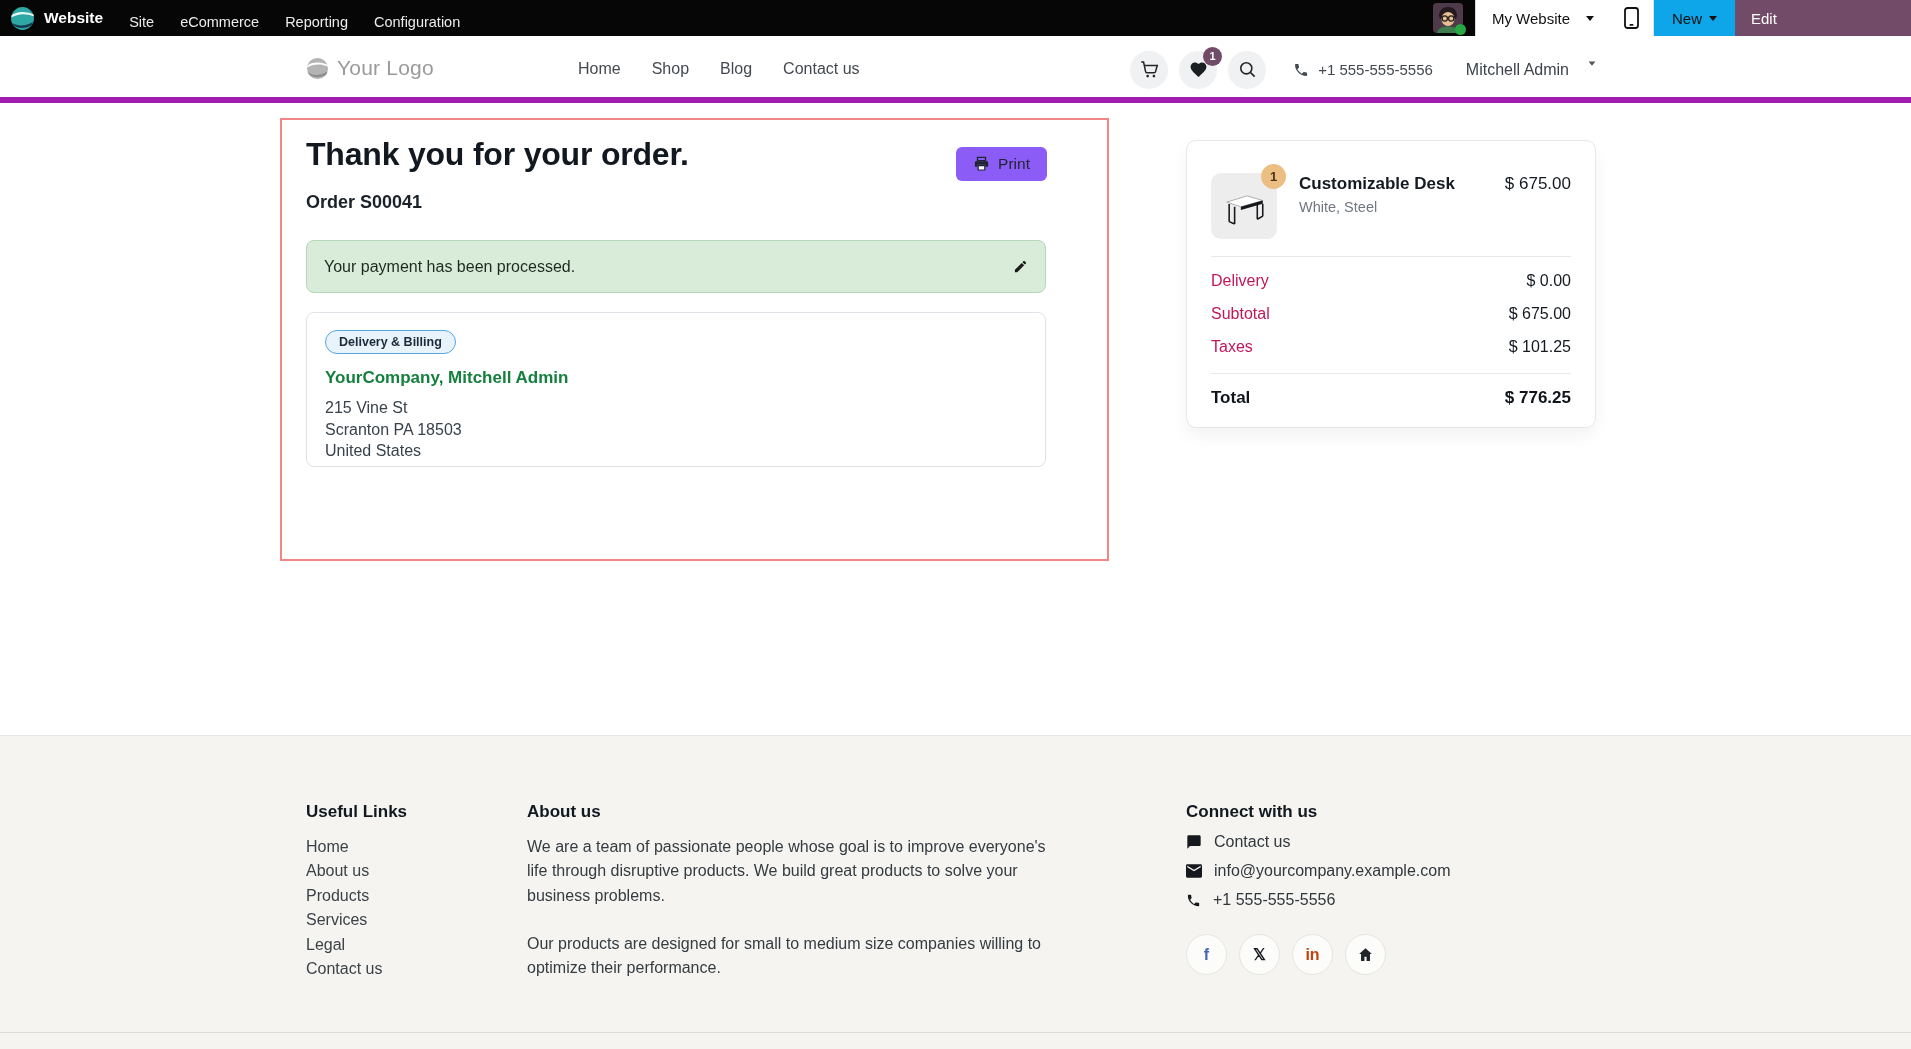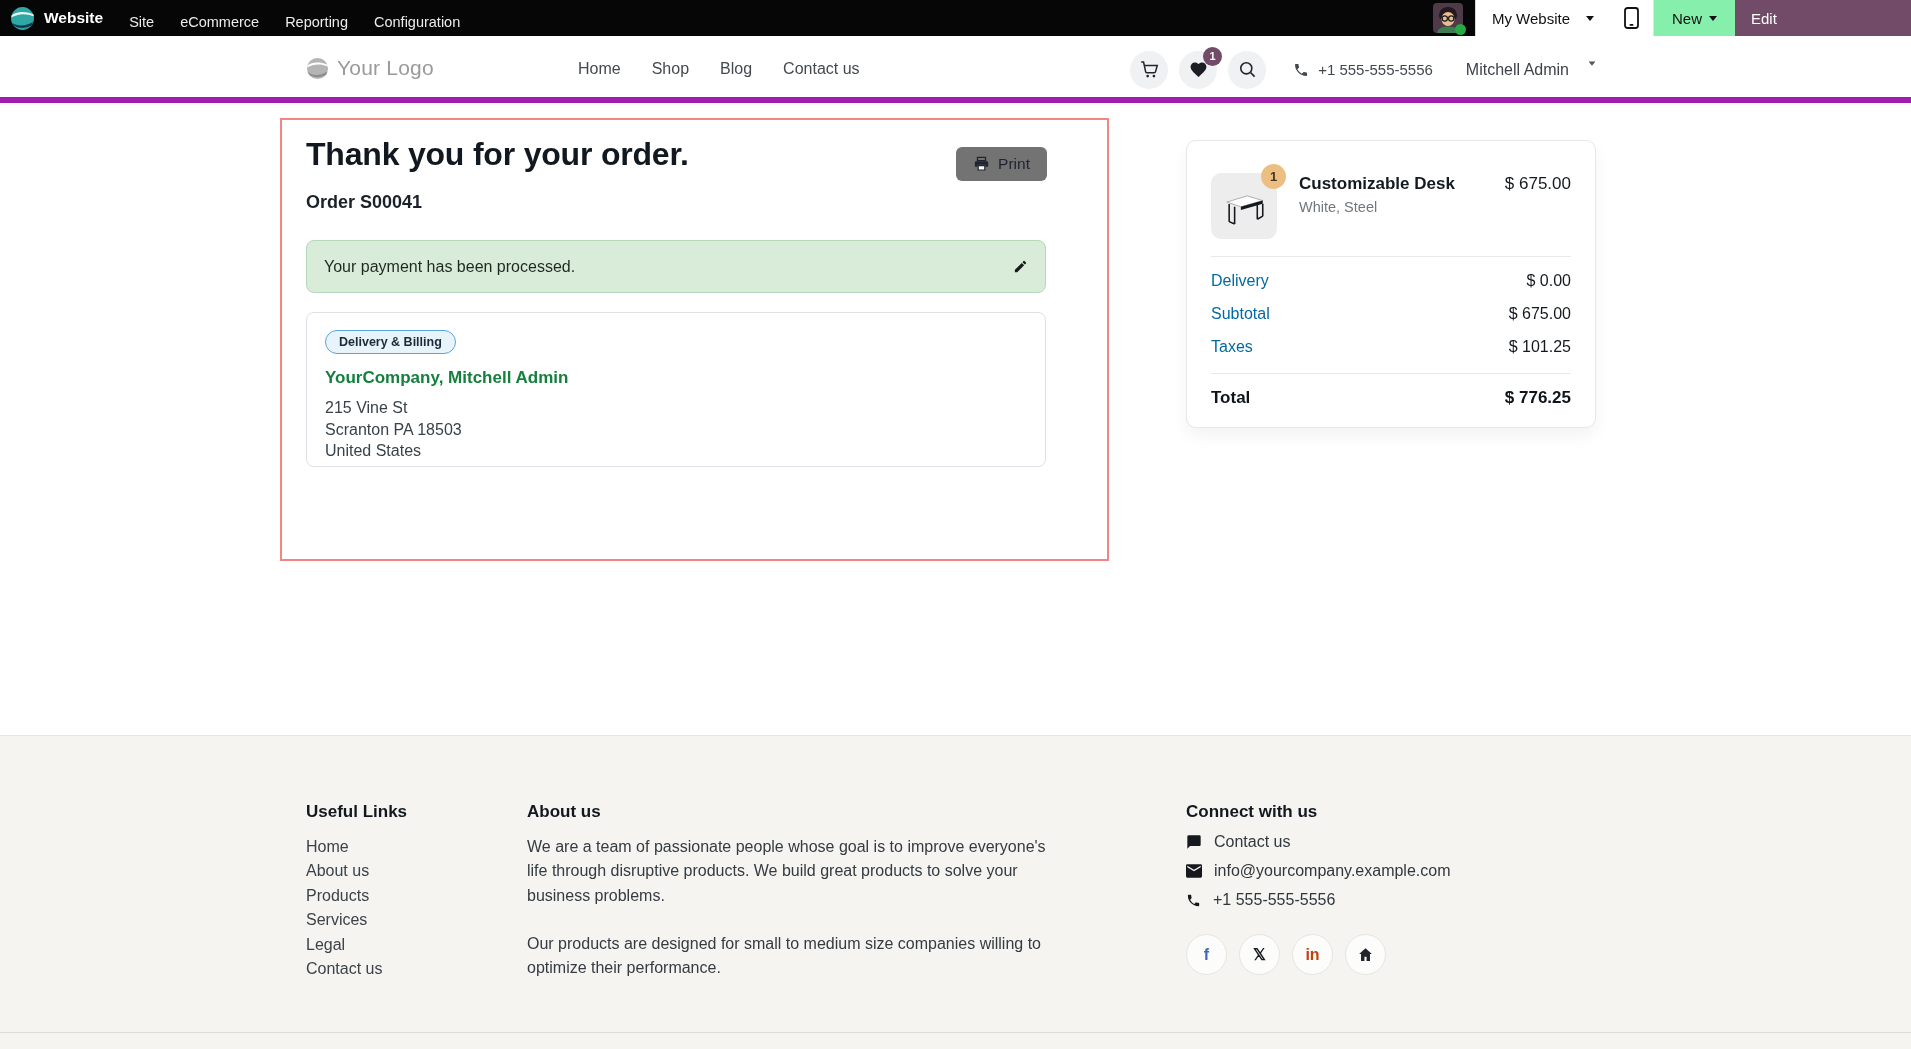--- a/index.html
+++ b/index.html
@@ -20,7 +20,7 @@
   .tb-white { background:#fff; display:flex; align-items:center; border-left:1px solid #d9d9d9; }
   .tb-mywebsite { display:flex; align-items:center; gap:16px; padding:0 16px; font-size:15px; color:#111; cursor:pointer; }
   .tb-mobile { padding:0 14px; height:100%; display:flex; align-items:center; cursor:pointer; }
-  .tb-new { background:#86efac; border-left:1px solid #e0e0e0; display:flex; align-items:center;
+  .tb-new { background:#0ea5e9; border-left:1px solid #e0e0e0; display:flex; align-items:center;
     gap:7px; padding:0 18px; font-size:15px; color:#111; cursor:pointer; }
   .tb-edit { background:#714B67; color:#fff; font-size:15px; display:flex; align-items:center;
     padding:0 16px; width:176px; cursor:pointer; }

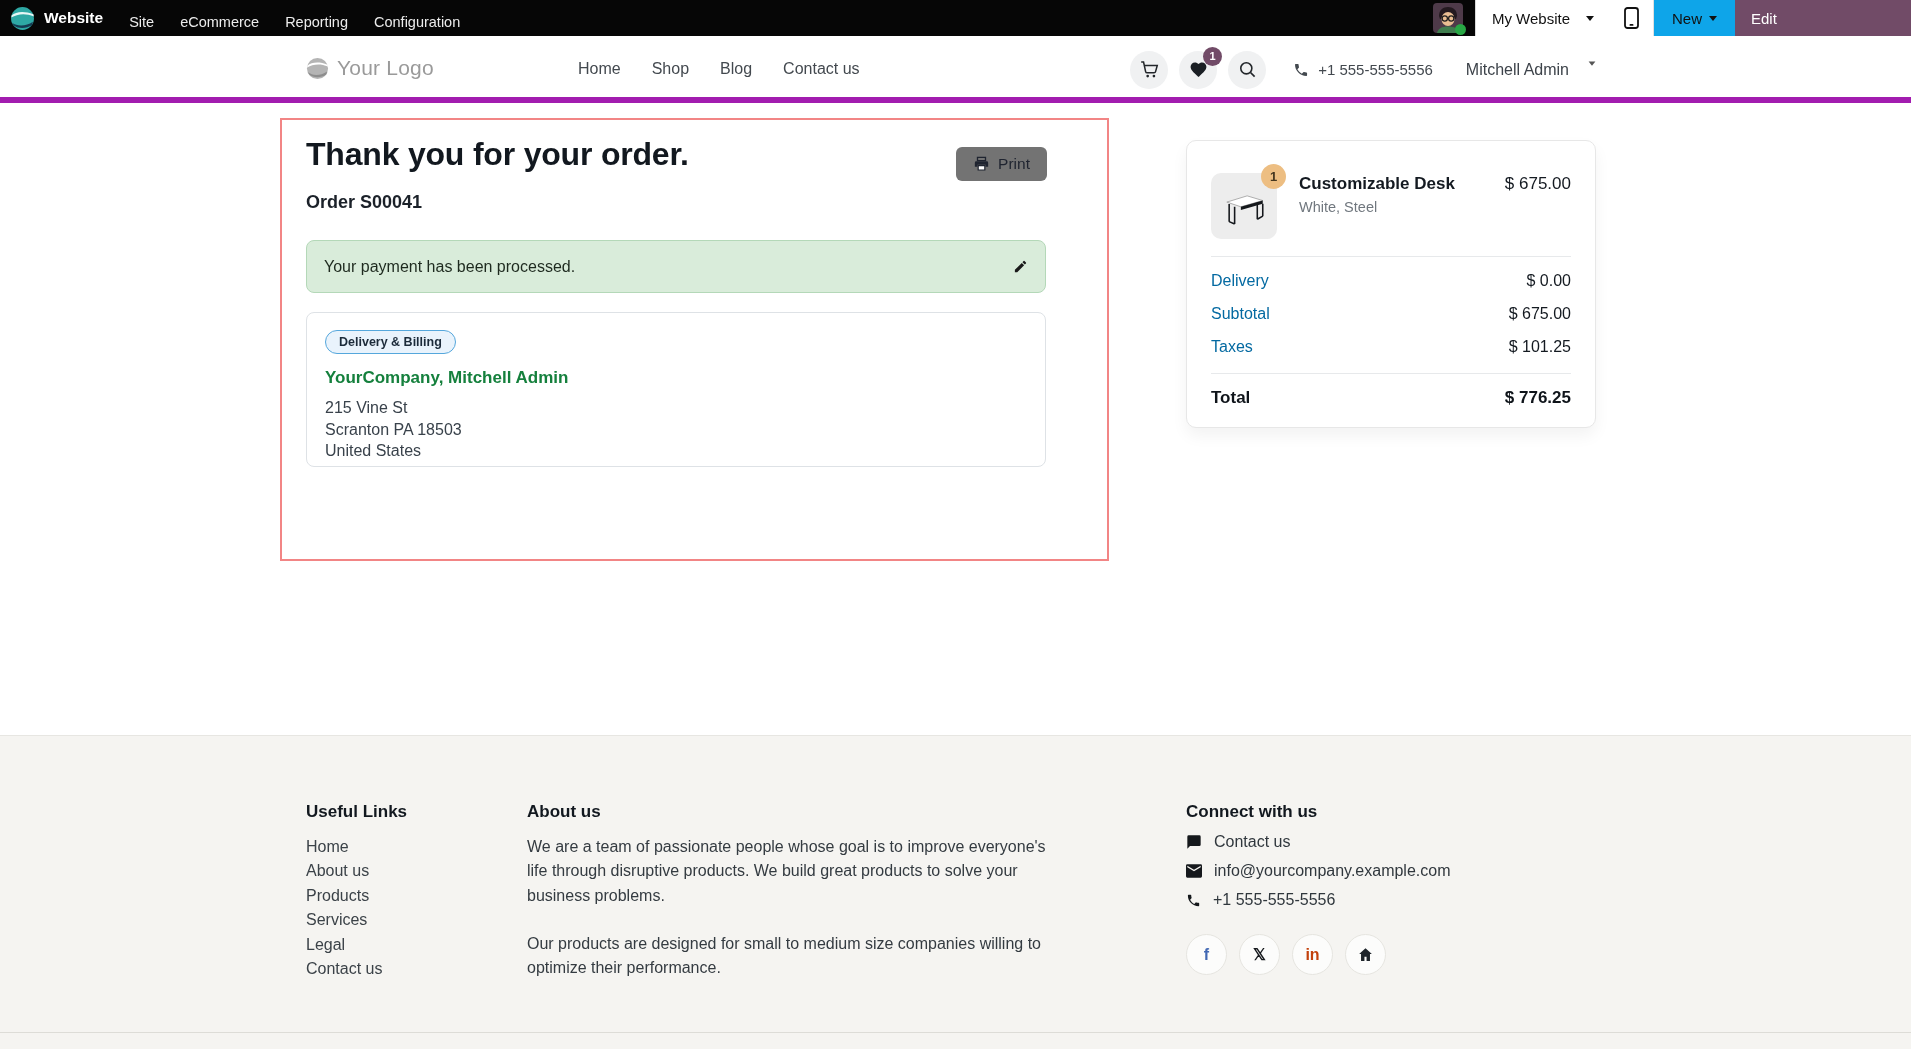--- a/index.html
+++ b/index.html
@@ -48,7 +48,7 @@
   .editor-box { position:absolute; left:280px; top:15px; width:829px; height:443px; border:2px solid #f28585; }
   .page-title { position:absolute; left:306px; top:33px; font-size:32px; font-weight:600; color:#12181f; letter-spacing:-.2px; }
   .order-ref { position:absolute; left:306px; top:89px; font-size:18px; font-weight:600; color:#1b2129; }
-  .print-btn { position:absolute; left:956px; top:44px; width:91px; height:34px; background:#737373;
+  .print-btn { position:absolute; left:956px; top:44px; width:91px; height:34px; background:#8b5cf6;
     border:none; border-radius:6px; display:flex; align-items:center; justify-content:center; gap:8px;
     font-size:15.5px; color:#1f2430; cursor:pointer; font-family:inherit; }
   .alert-success { position:absolute; left:306px; top:137px; width:740px; height:53px; background:#d9ecda;

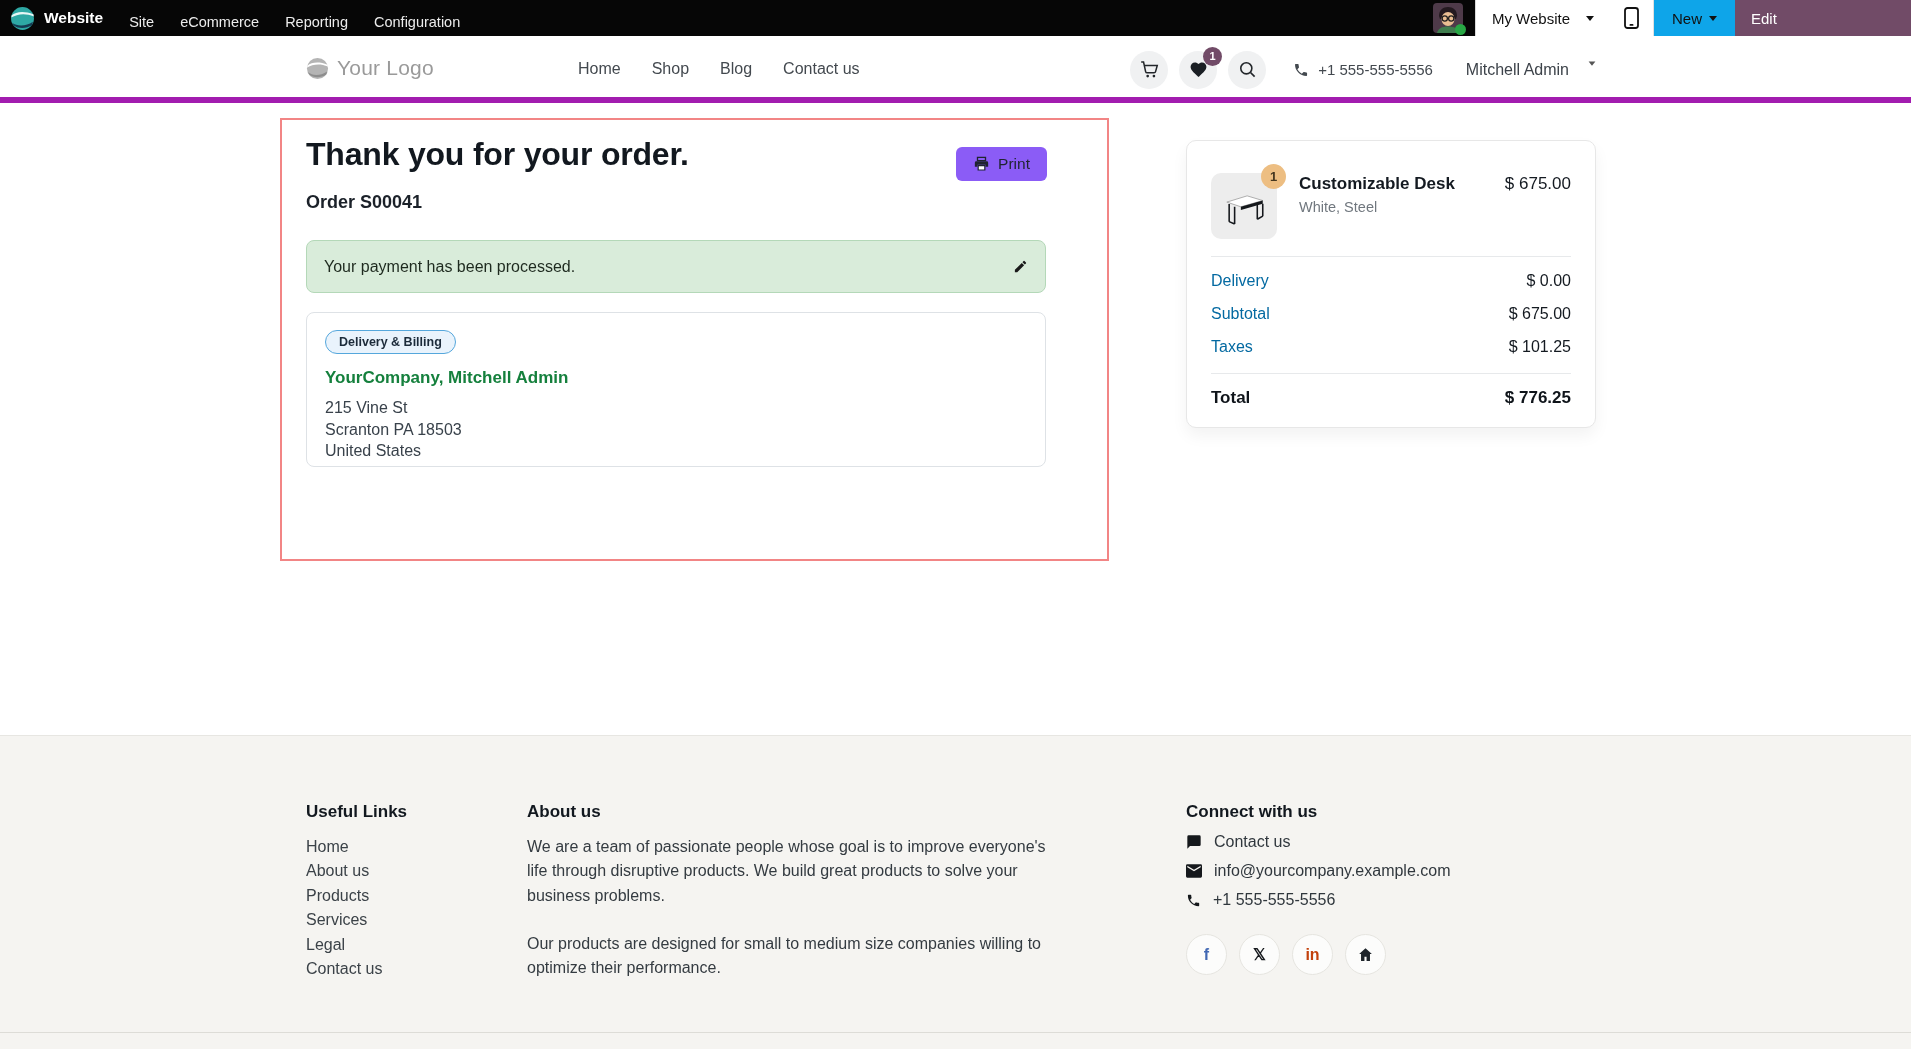--- a/index.html
+++ b/index.html
@@ -78,7 +78,7 @@
   .sum-price { padding-top:9px; font-size:17px; color:#141a21; }
   .sum-divider { border-top:1px solid #e7e9eb; margin:17px 0 0; }
   .sum-row { display:flex; justify-content:space-between; margin-top:15px; font-size:16px; }
-  .sum-row .lbl { color:#0369a1; } .sum-row .val { color:#141a21; }
+  .sum-row .lbl { color:#be185d; } .sum-row .val { color:#141a21; }
   .sum-total { display:flex; justify-content:space-between; margin-top:14px; font-size:17px; font-weight:700; color:#0f141a; }
 
   

